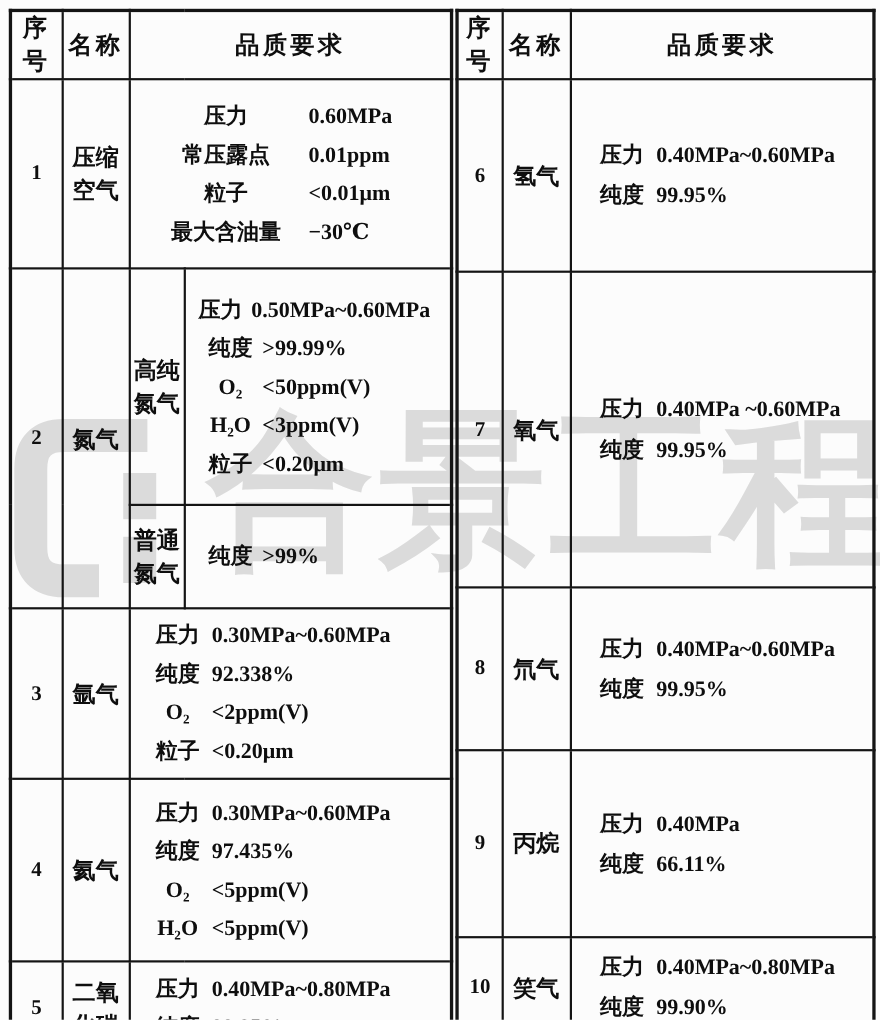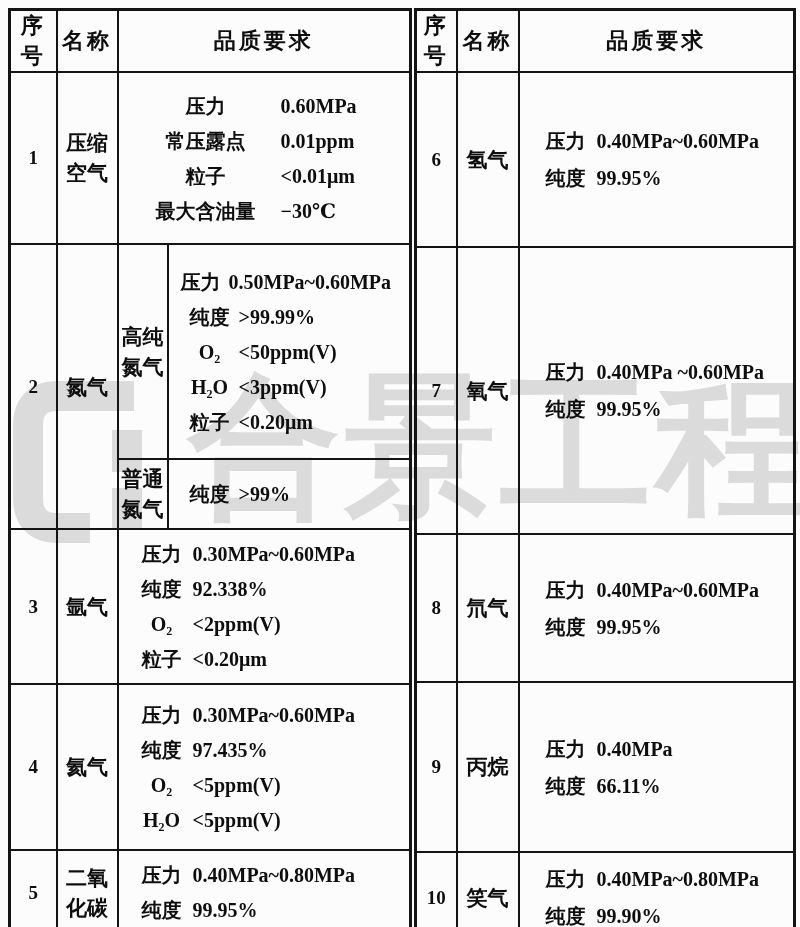--- a/index.html
+++ b/index.html
@@ -121,7 +121,7 @@
           </div>
     </td>
   </tr>
-  <tr style="height:70px">
+  <tr style="height:94px">
     <td class="name">
       <div>普通</div>
       <div>氮气</div>

